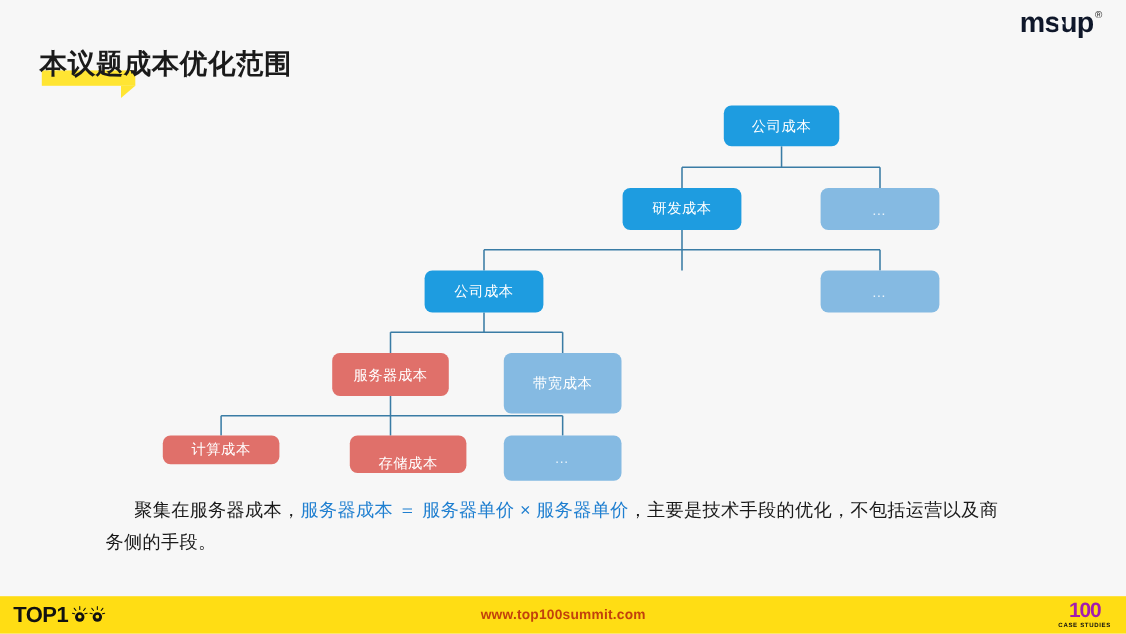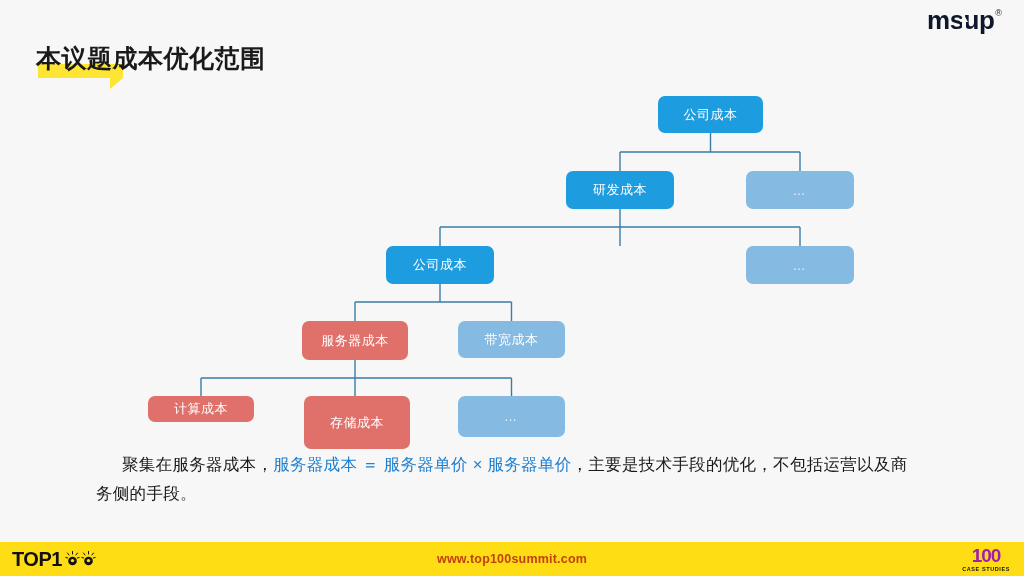--- a/index.html
+++ b/index.html
@@ -277,7 +277,7 @@
     <div class="node danger" style="left:302px; top:321px; width:106px; height:39px;">
         <span>服务器成本</span>
       </div>
-    <div class="node secondary" style="left:458px; top:321px; width:107px; height:37px;">
+    <div class="node secondary" style="left:458px; top:321px; width:107px; height:55px;">
         <span>带宽成本</span>
       </div>
     <div class="node danger" style="left:148px; top:396px; width:106px; height:26px;">

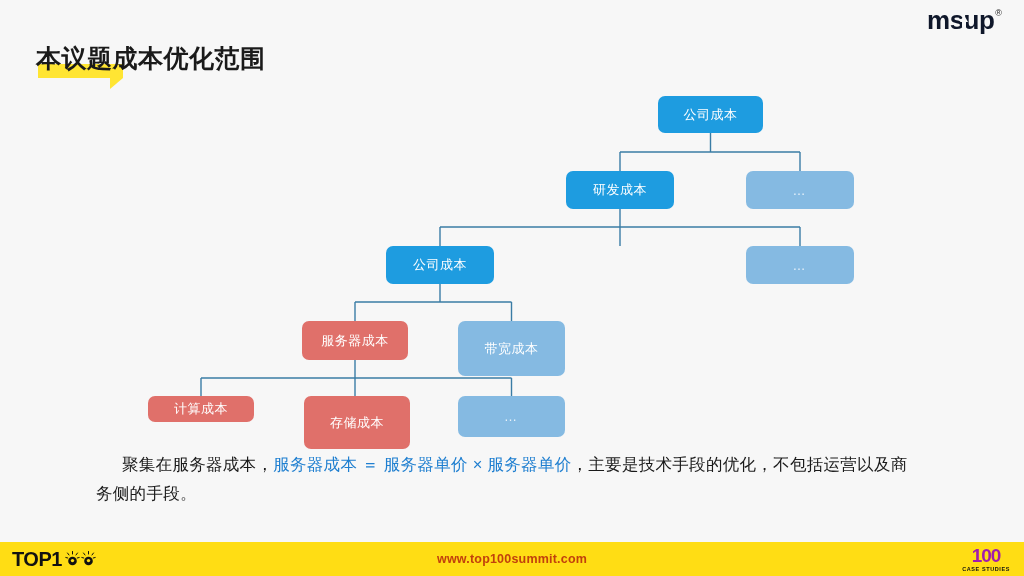--- a/index.html
+++ b/index.html
@@ -283,7 +283,7 @@
     <div class="node danger" style="left:148px; top:396px; width:106px; height:26px;">
         <span>计算成本</span>
       </div>
-    <div class="node danger" style="left:304px; top:396px; width:106px; height:53px;">
+    <div class="node danger" style="left:318px; top:396px; width:106px; height:34px;align-items:flex-end;">
         <span>存储成本</span>
       </div>
     <div class="node secondary ellipsis" style="left:458px; top:396px; width:107px; height:41px;">

